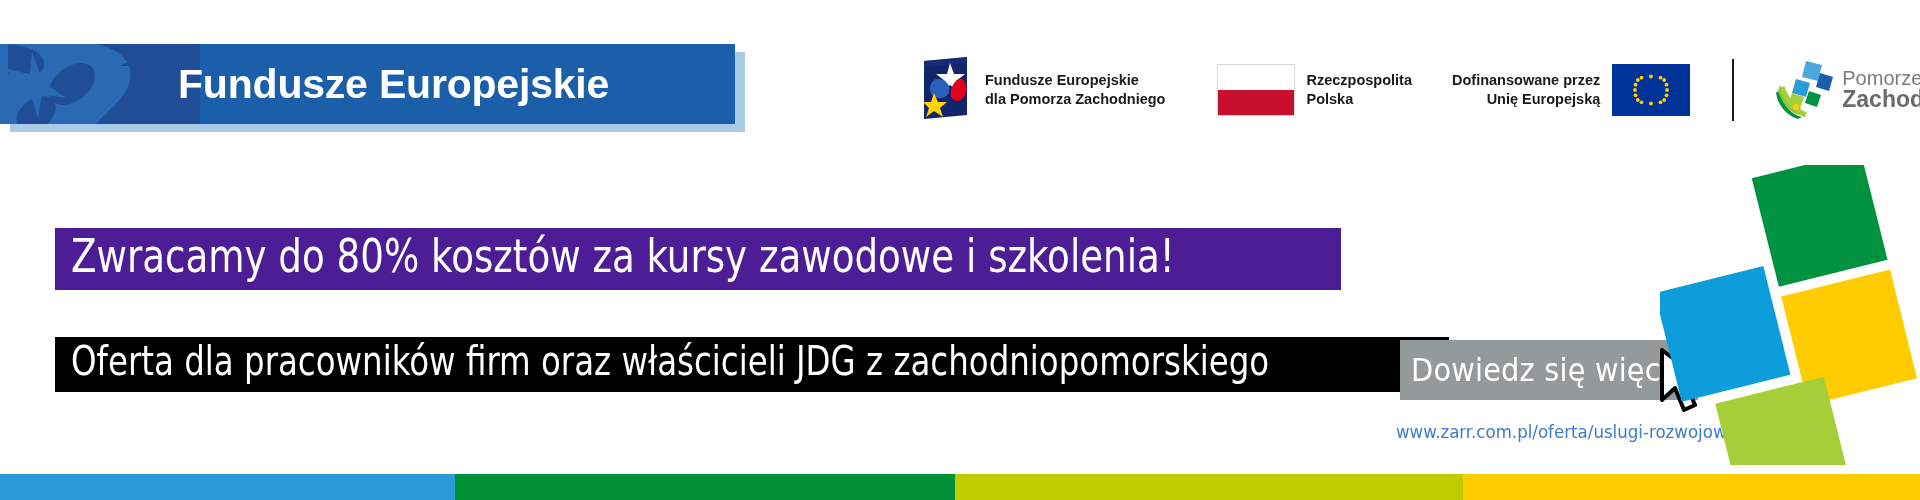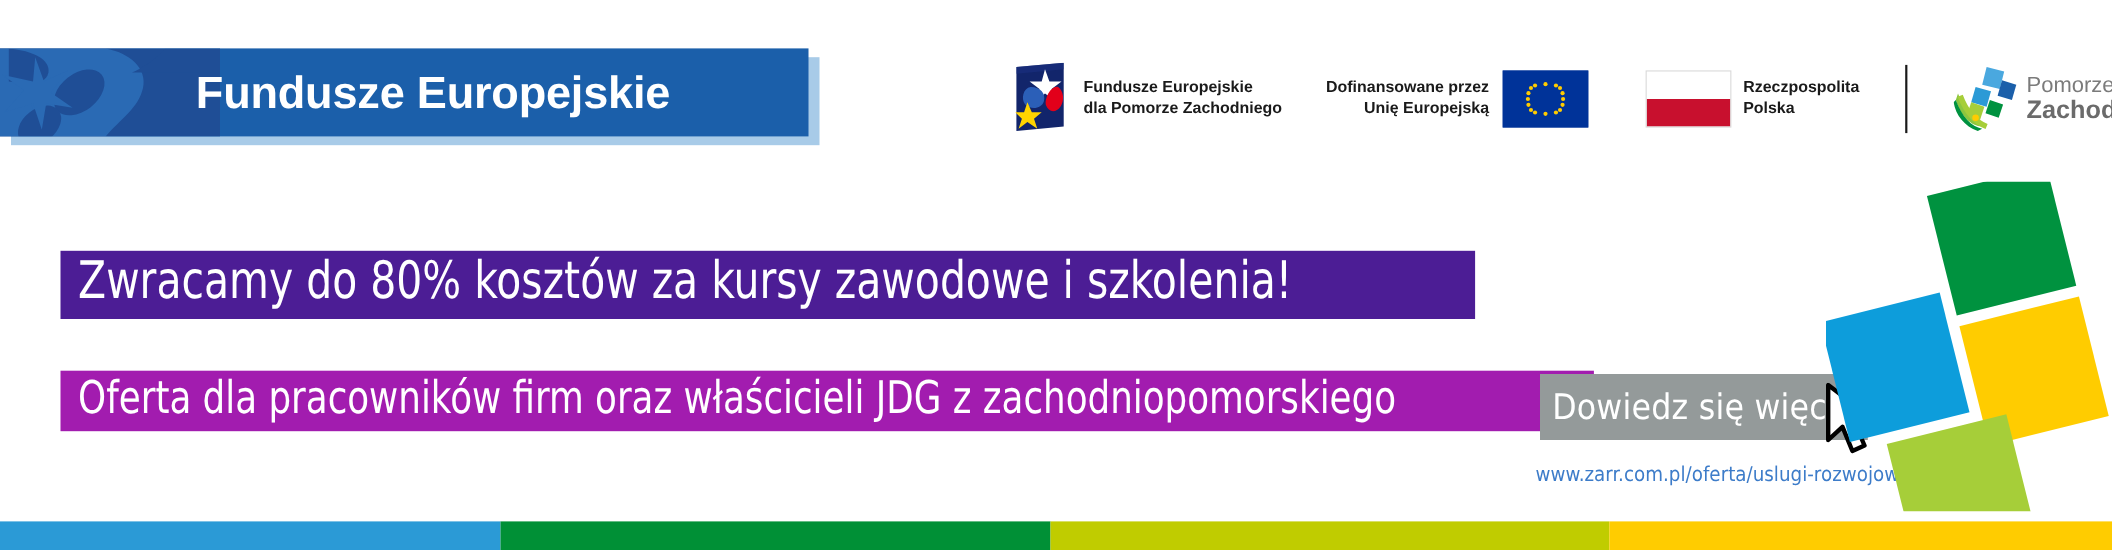--- a/index.html
+++ b/index.html
@@ -236,6 +236,14 @@
       <span class="logo-text">
         <span>Fundusze Europejskie</span><br>
         <span>dla Pomorze Zachodniego</span>
+      </span>
+    </div>
+
+    <div class="logo-unit" style="margin-left:52px;">
+      <span id="pl-flag"></span>
+      <span class="logo-text">
+        <span>Rzeczpospolita</span><br>
+        <span>Polska</span>
       </span>
     </div>
 
@@ -269,14 +277,6 @@
       </span>
     </div>
 
-    <div class="logo-unit" style="margin-left:52px;">
-      <span id="pl-flag"></span>
-      <span class="logo-text">
-        <span>Rzeczpospolita</span><br>
-        <span>Polska</span>
-      </span>
-    </div>
-
     <div id="divider-rule"></div>
 
     <div id="pz-logo">

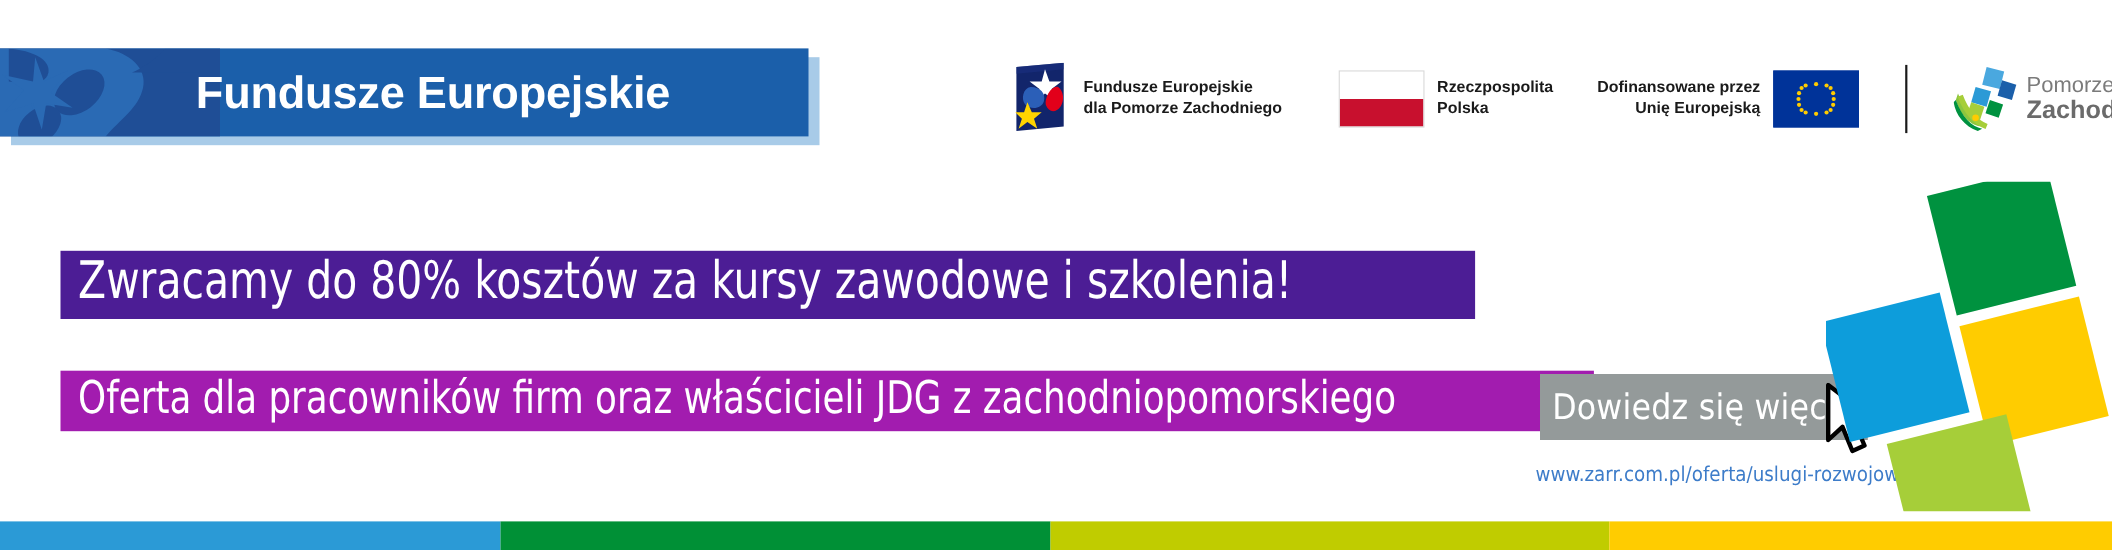--- a/index.html
+++ b/index.html
@@ -235,7 +235,7 @@
       </span>
       <span class="logo-text">
         <span>Fundusze Europejskie</span><br>
-        <span>dla Pomorze Zachodniego</span>
+        <span>dla Pomorza Zachodniego</span>
       </span>
     </div>
 

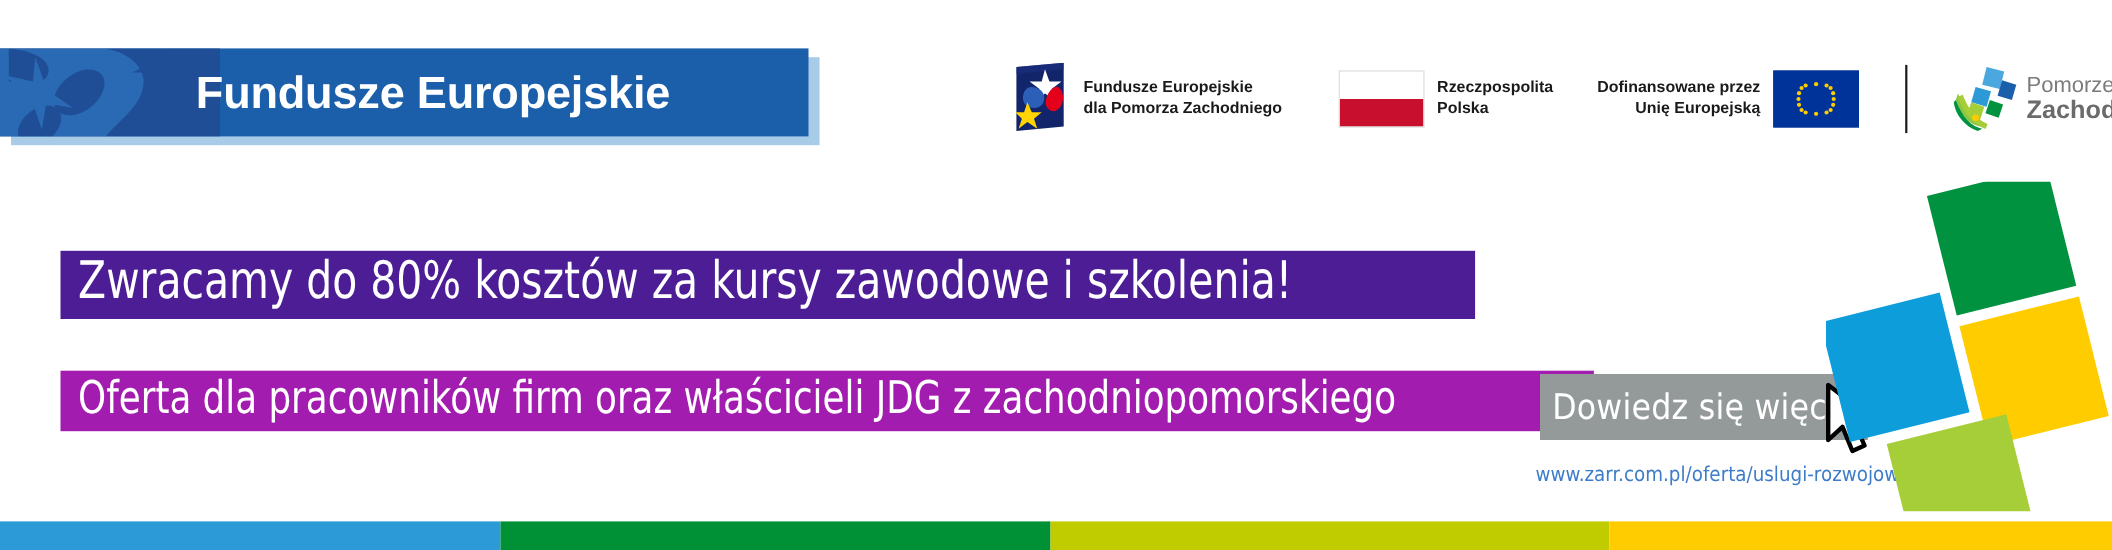--- a/index.html
+++ b/index.html
@@ -127,7 +127,7 @@
   #subhead-row {
     position: absolute;
     left: 55px; top: 337px;
-    background: #a21caf;
+    background: #000000;
     padding: 3px 16px 9px 16px;
     box-sizing: border-box;
     height: 55px;

